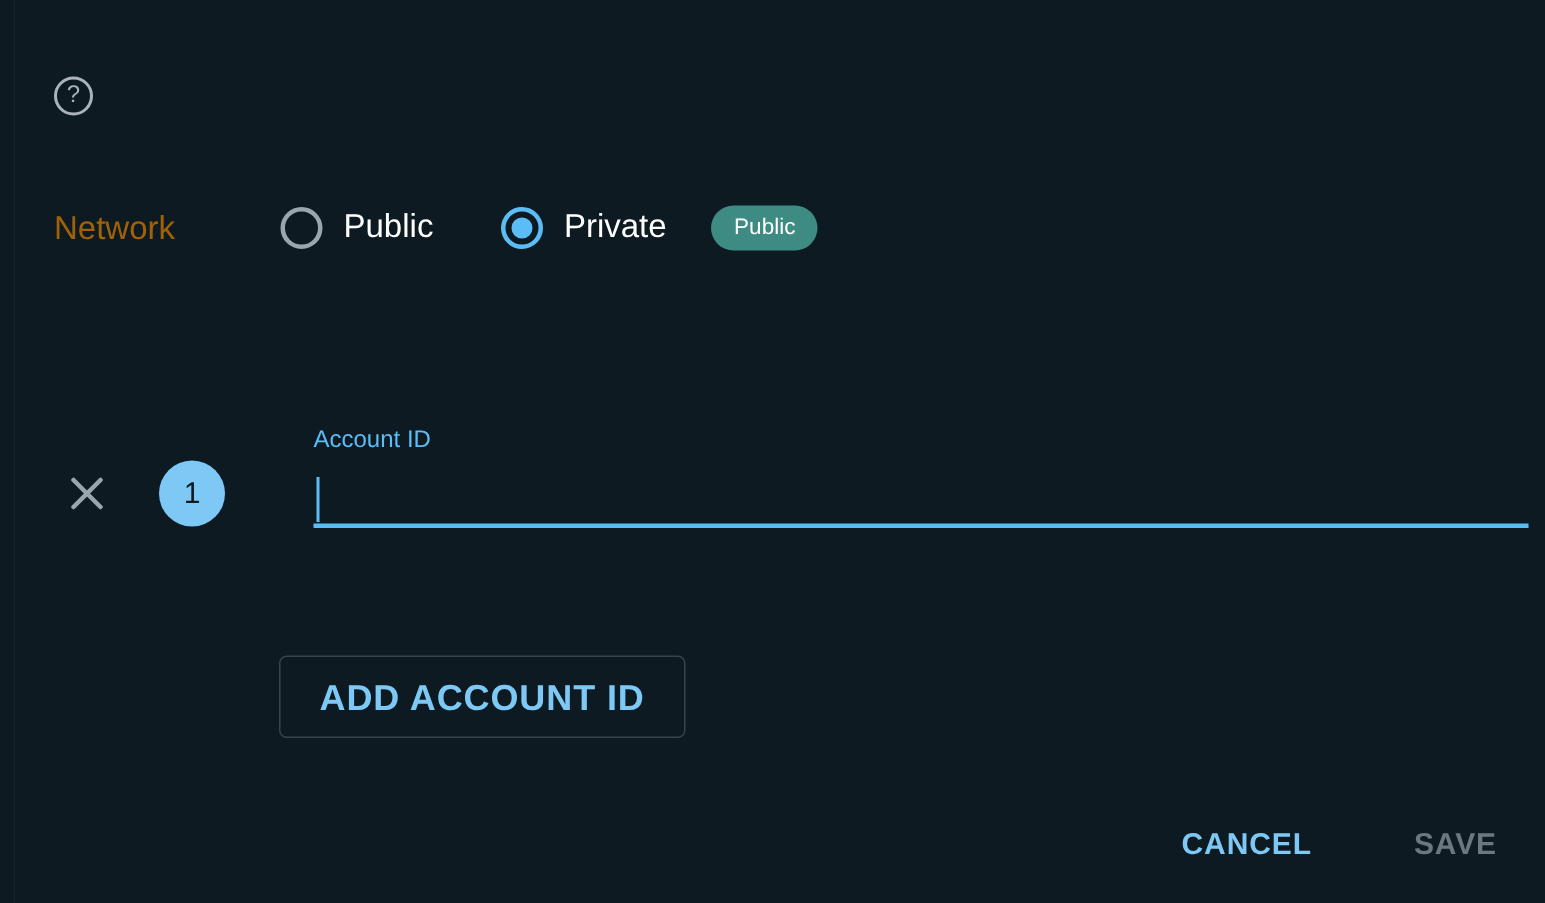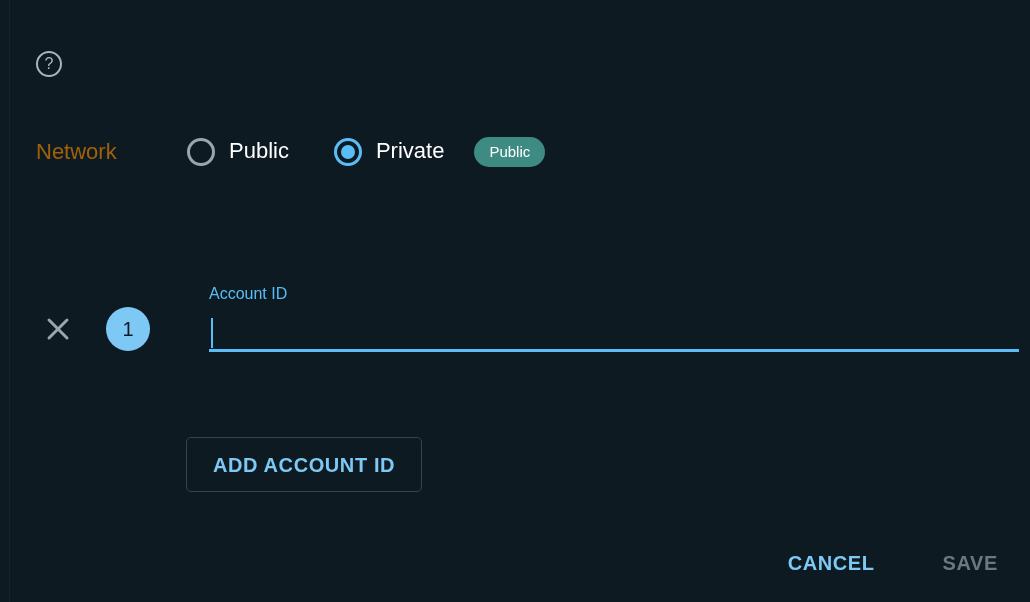--- a/index.html
+++ b/index.html
@@ -213,7 +213,7 @@
     border: 1px solid #38444d;
     border-radius: 5px;
     color: #7ec8f5;
-    font-size: 20px;
+    font-size: 24px;
     font-weight: bold;
     letter-spacing: 0.6px;
     font-family: "Liberation Sans", sans-serif;

